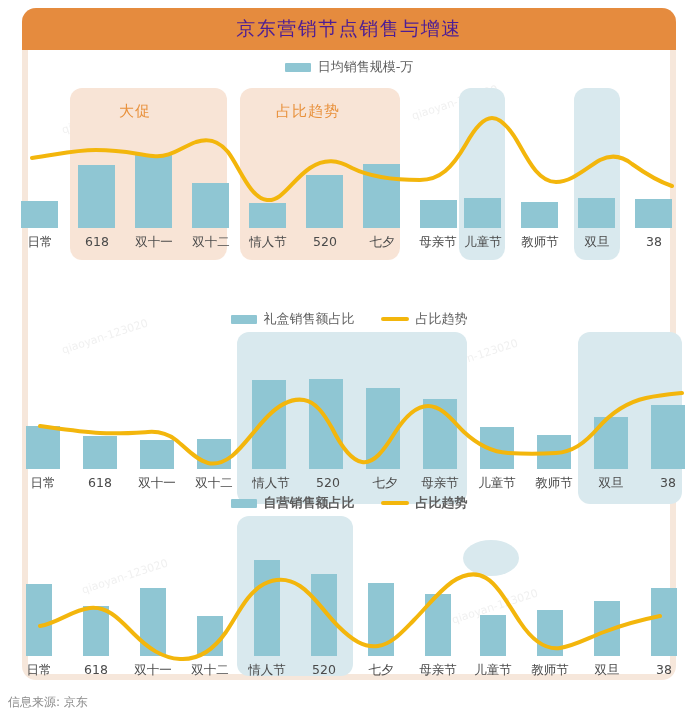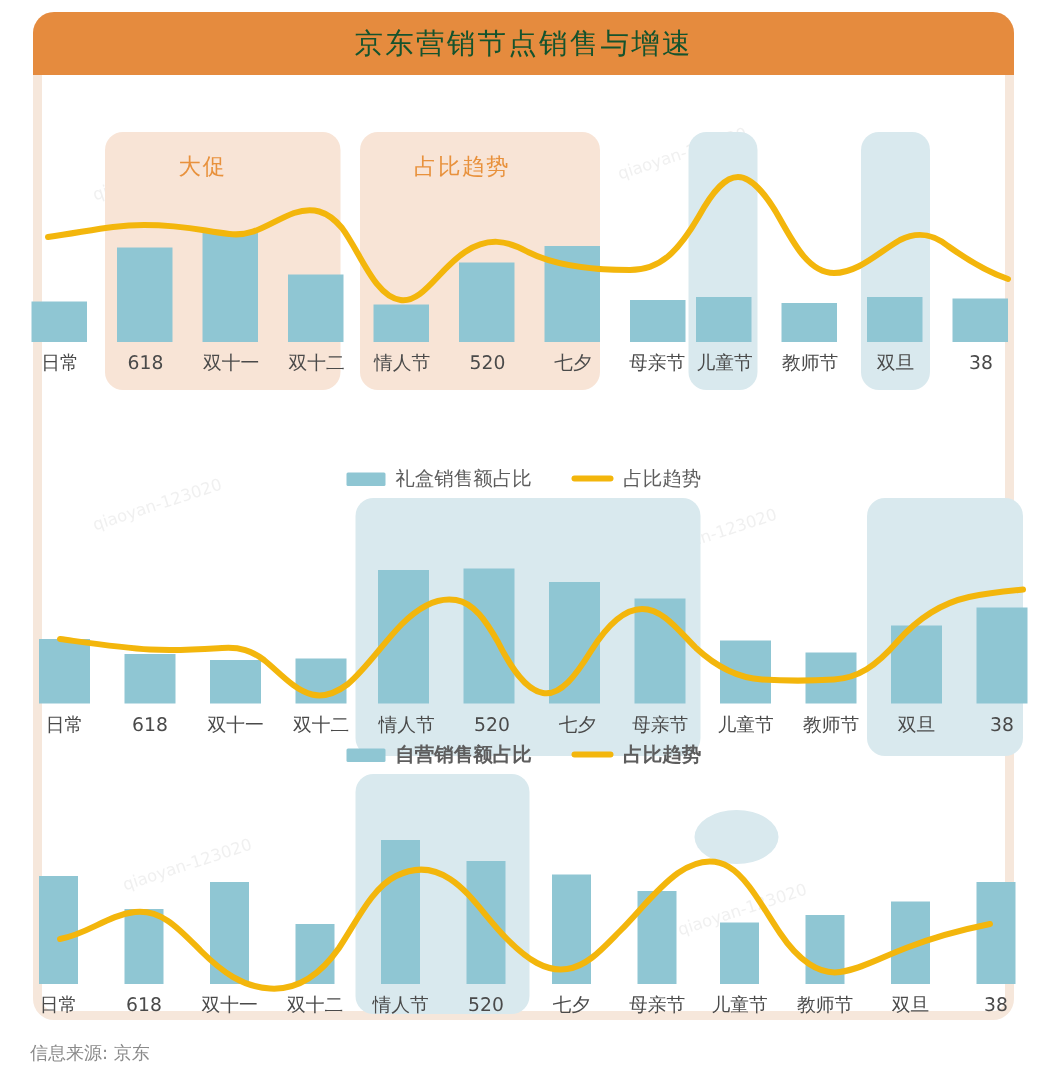--- a/index.html
+++ b/index.html
@@ -29,7 +29,7 @@
     box-sizing:border-box;
   }
   .card-title{
-    color:#14532d;font-size:19px;letter-spacing:1.5px;font-weight:400;
+    color:#4c1d95;font-size:19px;letter-spacing:1.5px;font-weight:400;
   }
 
   .panel{position:absolute;left:0;width:698px;}

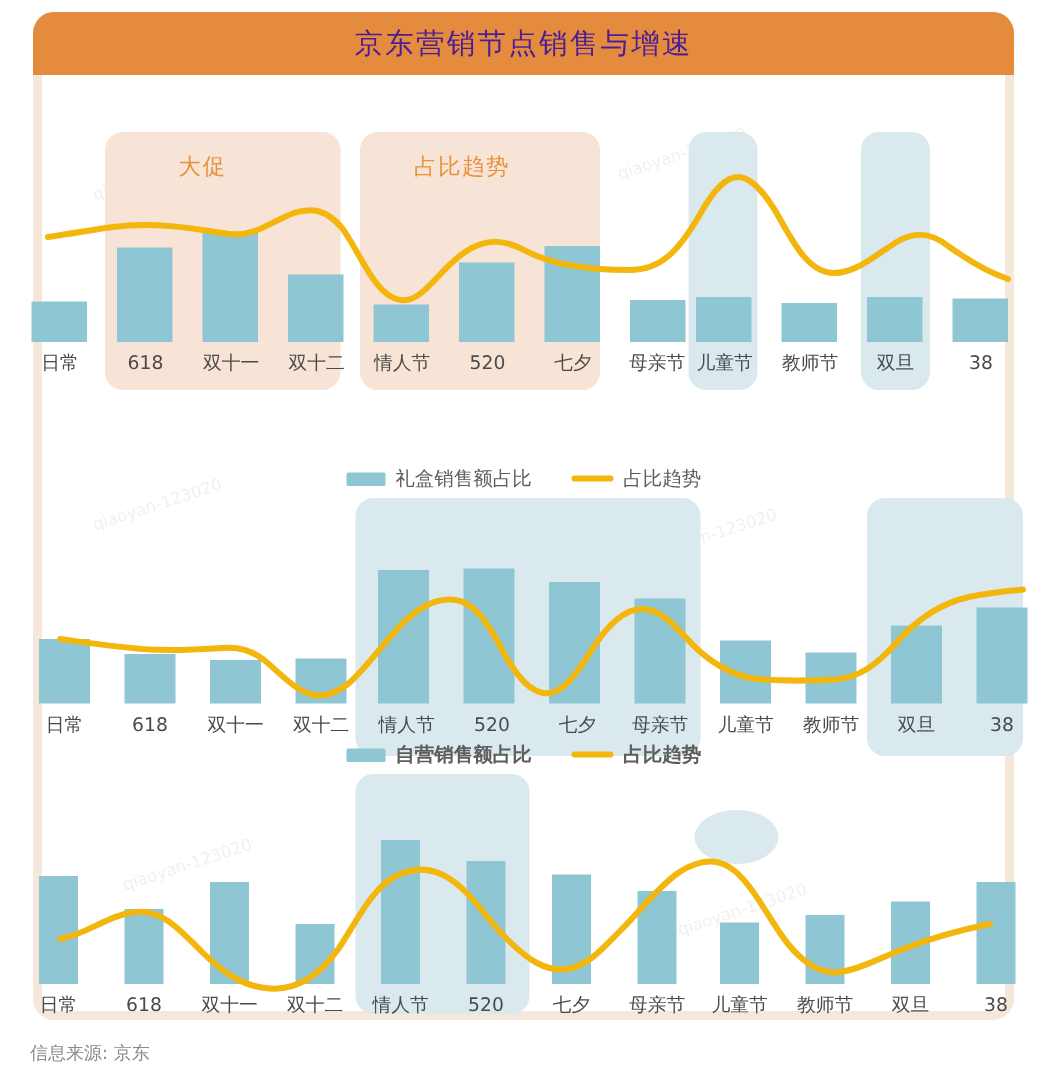--- a/index.html
+++ b/index.html
@@ -93,6 +93,10 @@
 <div class="panel panel-1">
 
   <div class="legend" style="top:0;">
+    <div class="legend-item">
+      <span class="swatch-bar"></span>
+      <span>日均销售规模-万</span>
+    </div>
   </div>
 
   <div class="plot" style="top:28px;height:192px;">

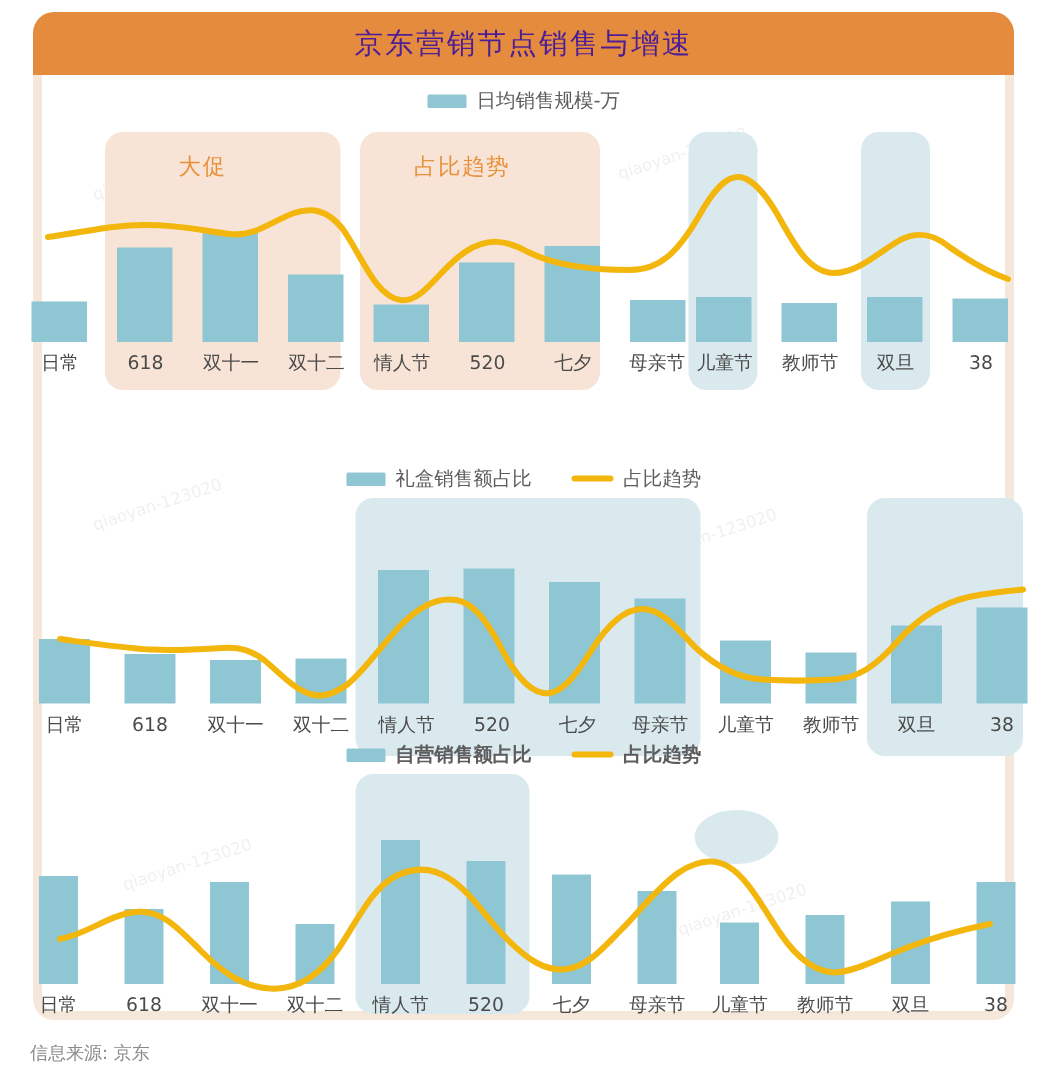--- a/index.html
+++ b/index.html
@@ -66,7 +66,7 @@
   .line-path{fill:none;stroke:#F3B60C;stroke-width:4;stroke-linecap:round;stroke-linejoin:round;}
 
   .footer{
-    position:absolute;left:20px;top:694px;
+    position:absolute;left:8px;top:694px;
     font-size:12px;color:#8a8a8a;
   }
   .wm{

